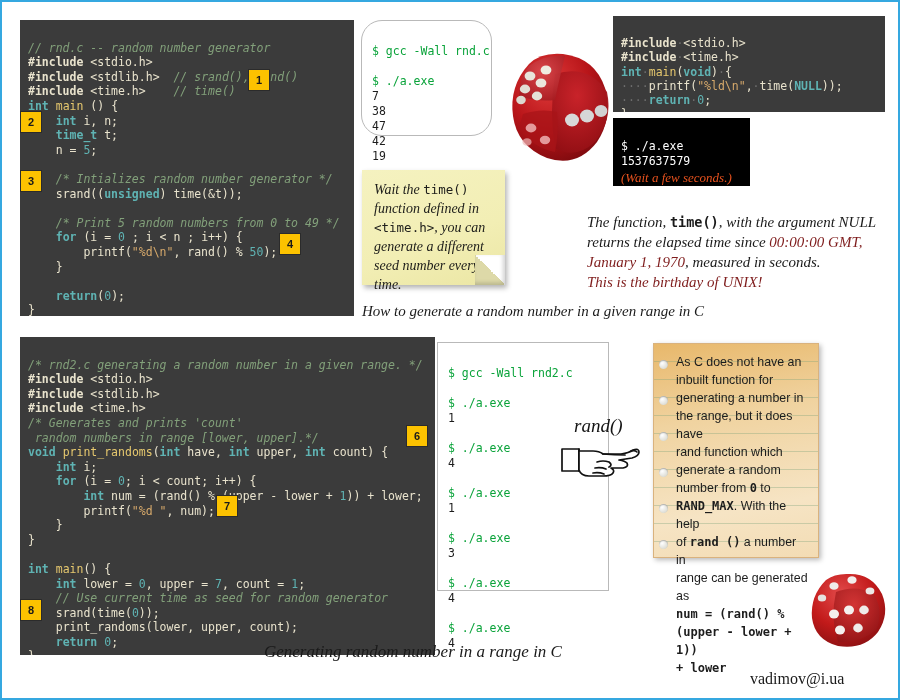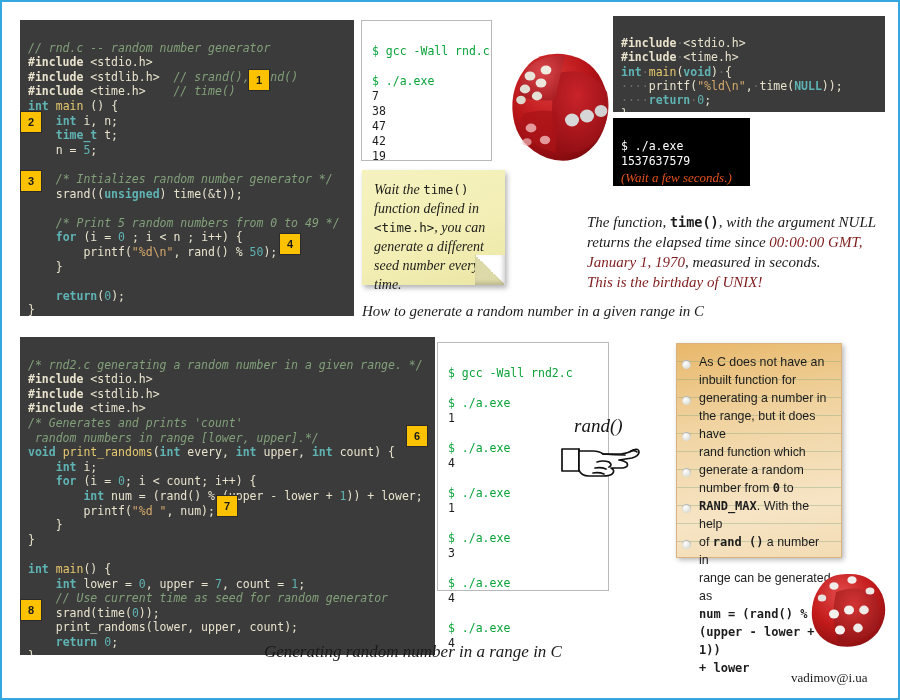--- a/index.html
+++ b/index.html
@@ -207,7 +207,7 @@
   <div class="badge" style="left:18px;top:168px;">3</div>
   <div class="badge" style="left:277px;top:231px;">4</div>
 
-  <div class="term-w" style="left:359px;top:18px;width:131px;height:141px;">
+  <div class="term-w" style="left:359px;top:18px;width:131px;height:116px;border-radius:21px;">
 <span class="g">$ gcc -Wall rnd.c</span>
 
 <span class="g">$ ./a.exe</span>

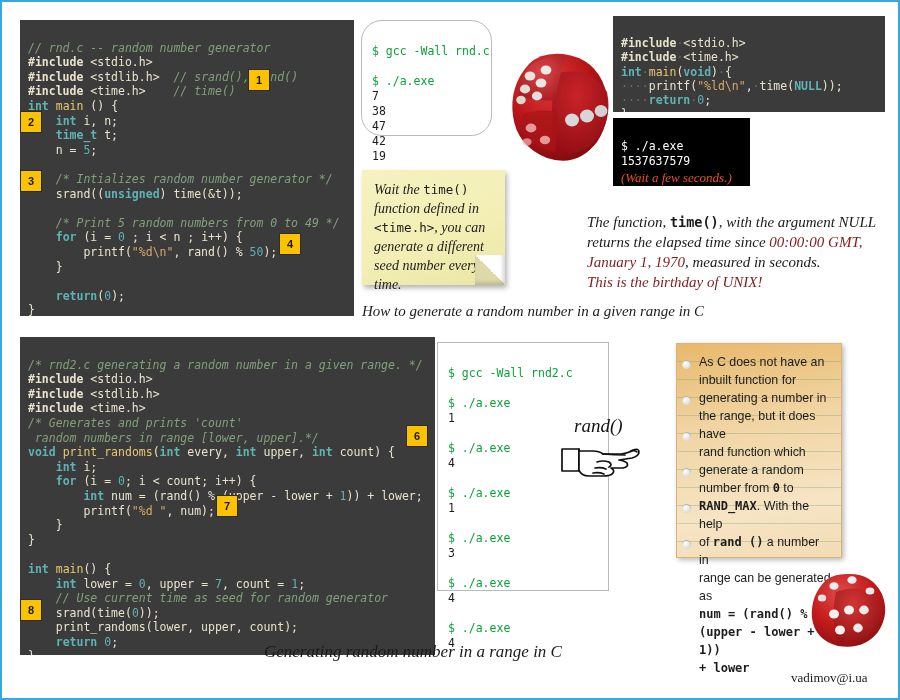--- a/index.html
+++ b/index.html
@@ -124,7 +124,6 @@
     line-height:18px;
     color:#1c1c1c;
     box-shadow:2px 2px 5px rgba(0,0,0,.28);
-    margin-left:23px;
   }
   .note-tan b{font-weight:bold;}
   .note-tan .mono{

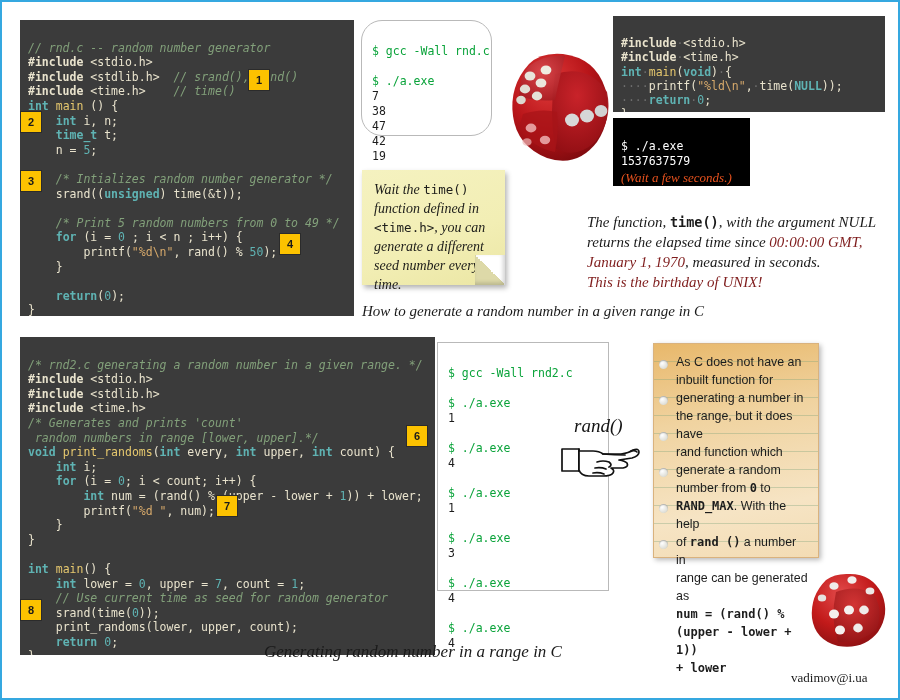--- a/index.html
+++ b/index.html
@@ -303,7 +303,7 @@
 <span class="pp">#include</span> <span class="pl">&lt;time.h&gt;</span>
 <span class="cm">/* Generates and prints 'count'</span>
 <span class="cm"> random numbers in range [lower, upper].*/</span>
-<span class="kw">void</span> <span class="fn">print_randoms</span><span class="pl">(</span><span class="kw">int</span><span class="pl"> every, </span><span class="kw">int</span><span class="pl"> upper, </span><span class="kw">int</span><span class="pl"> count) {</span>
+<span class="kw">void</span> <span class="fn">print_randoms</span><span class="pl">(</span><span class="kw">int</span><span class="pl"> have, </span><span class="kw">int</span><span class="pl"> upper, </span><span class="kw">int</span><span class="pl"> count) {</span>
     <span class="kw">int</span> <span class="pl">i;</span>
     <span class="kw">for</span> <span class="pl">(i = </span><span class="num">0</span><span class="pl">; i &lt; count; i++) {</span>
         <span class="kw">int</span> <span class="pl">num = (rand() % (upper - lower + </span><span class="num">1</span><span class="pl">)) + lower;</span>

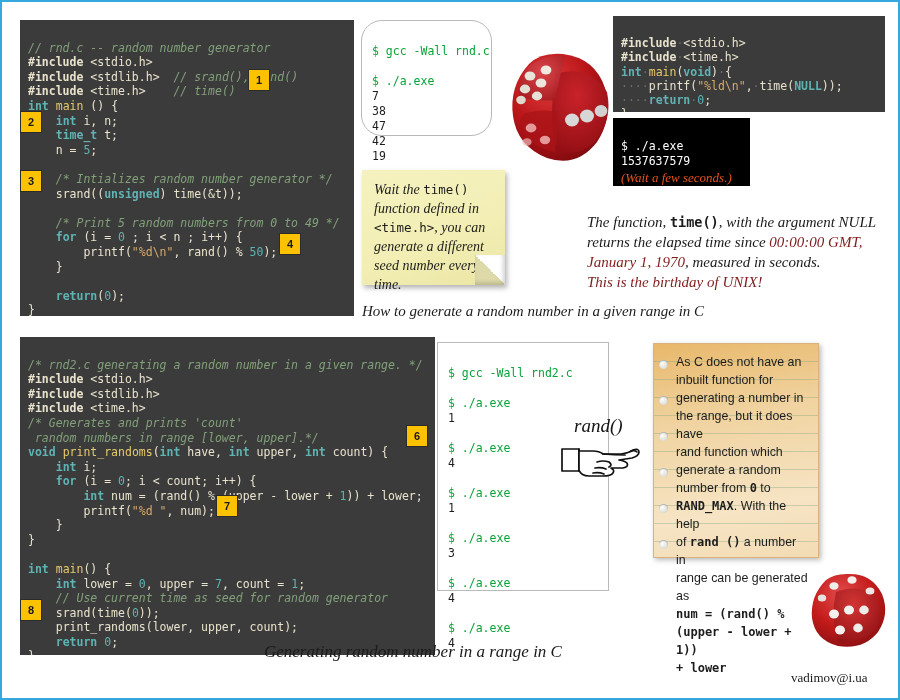--- a/index.html
+++ b/index.html
@@ -420,7 +420,7 @@
   </div>
 
   <div class="caption" style="left:262px;top:640px;font-size:17px;">Generating random number in a range in C</div>
-  <div class="caption" style="left:789px;top:668px;font-size:13px;font-style:normal;text-align:right;">vadimov@i.ua</div>
+  <div class="caption" style="left:748px;top:668px;font-size:16px;font-style:normal;text-align:right;">vadimov@i.ua</div>
 
 </div>
 

